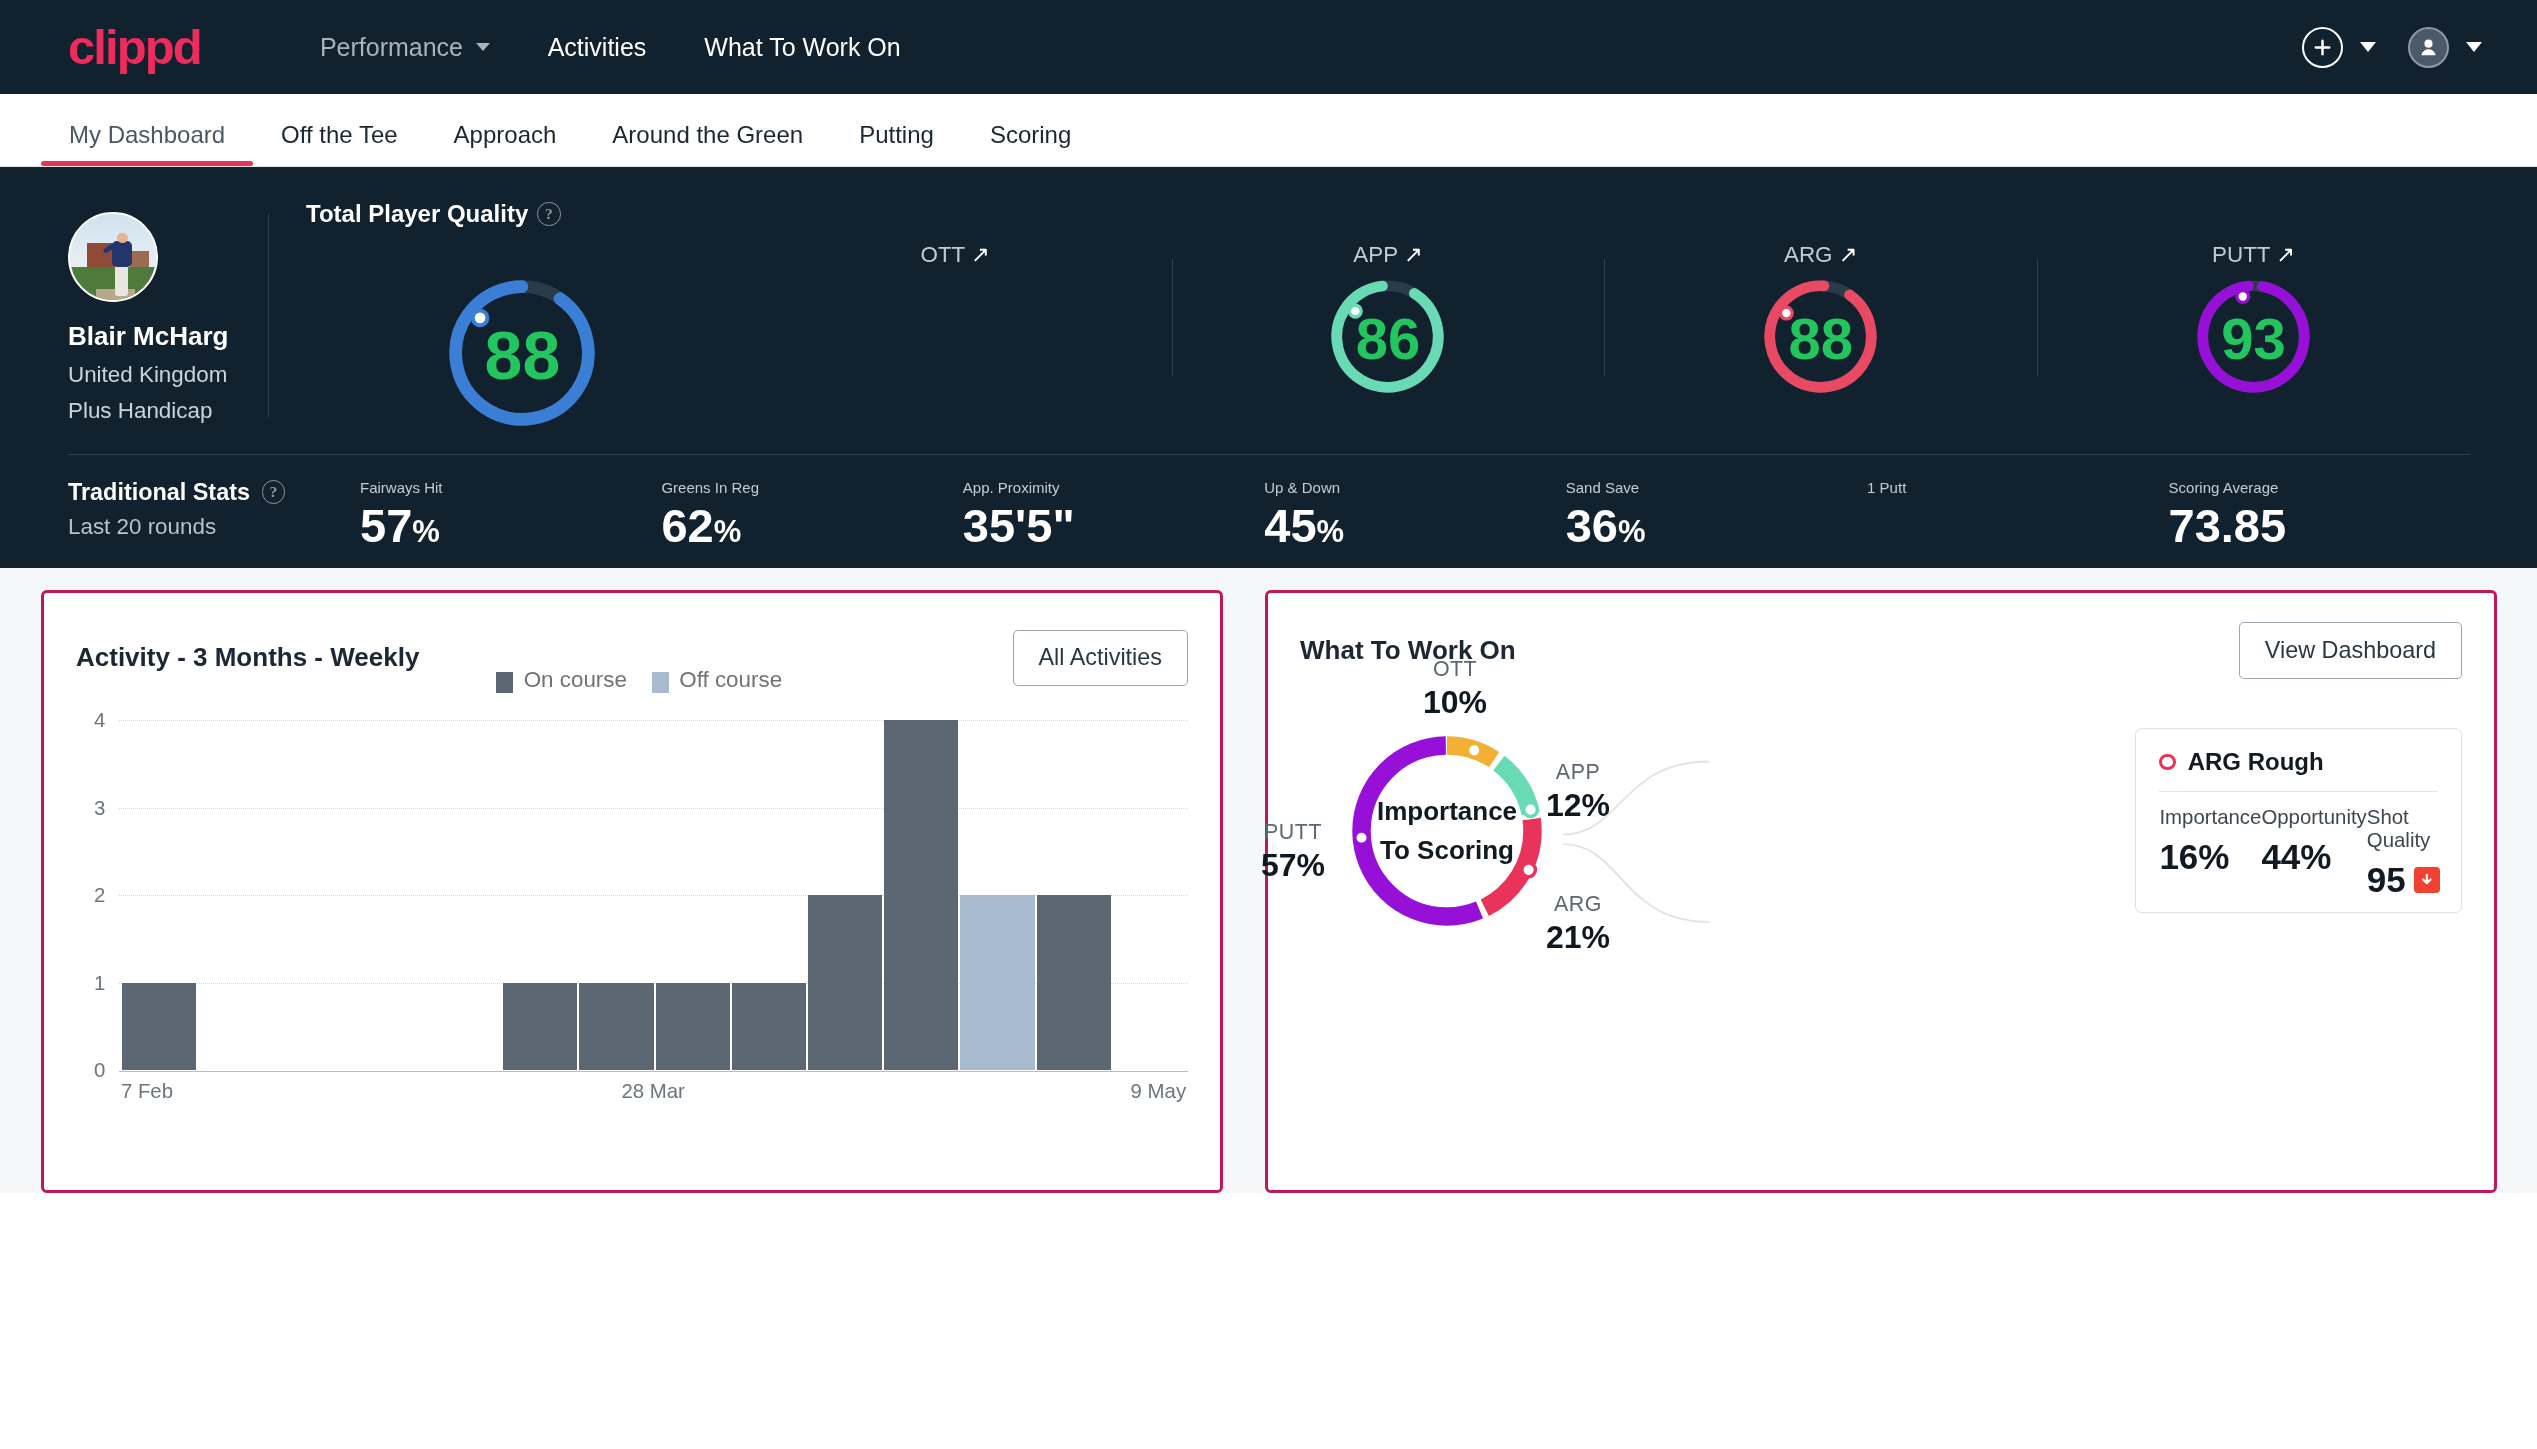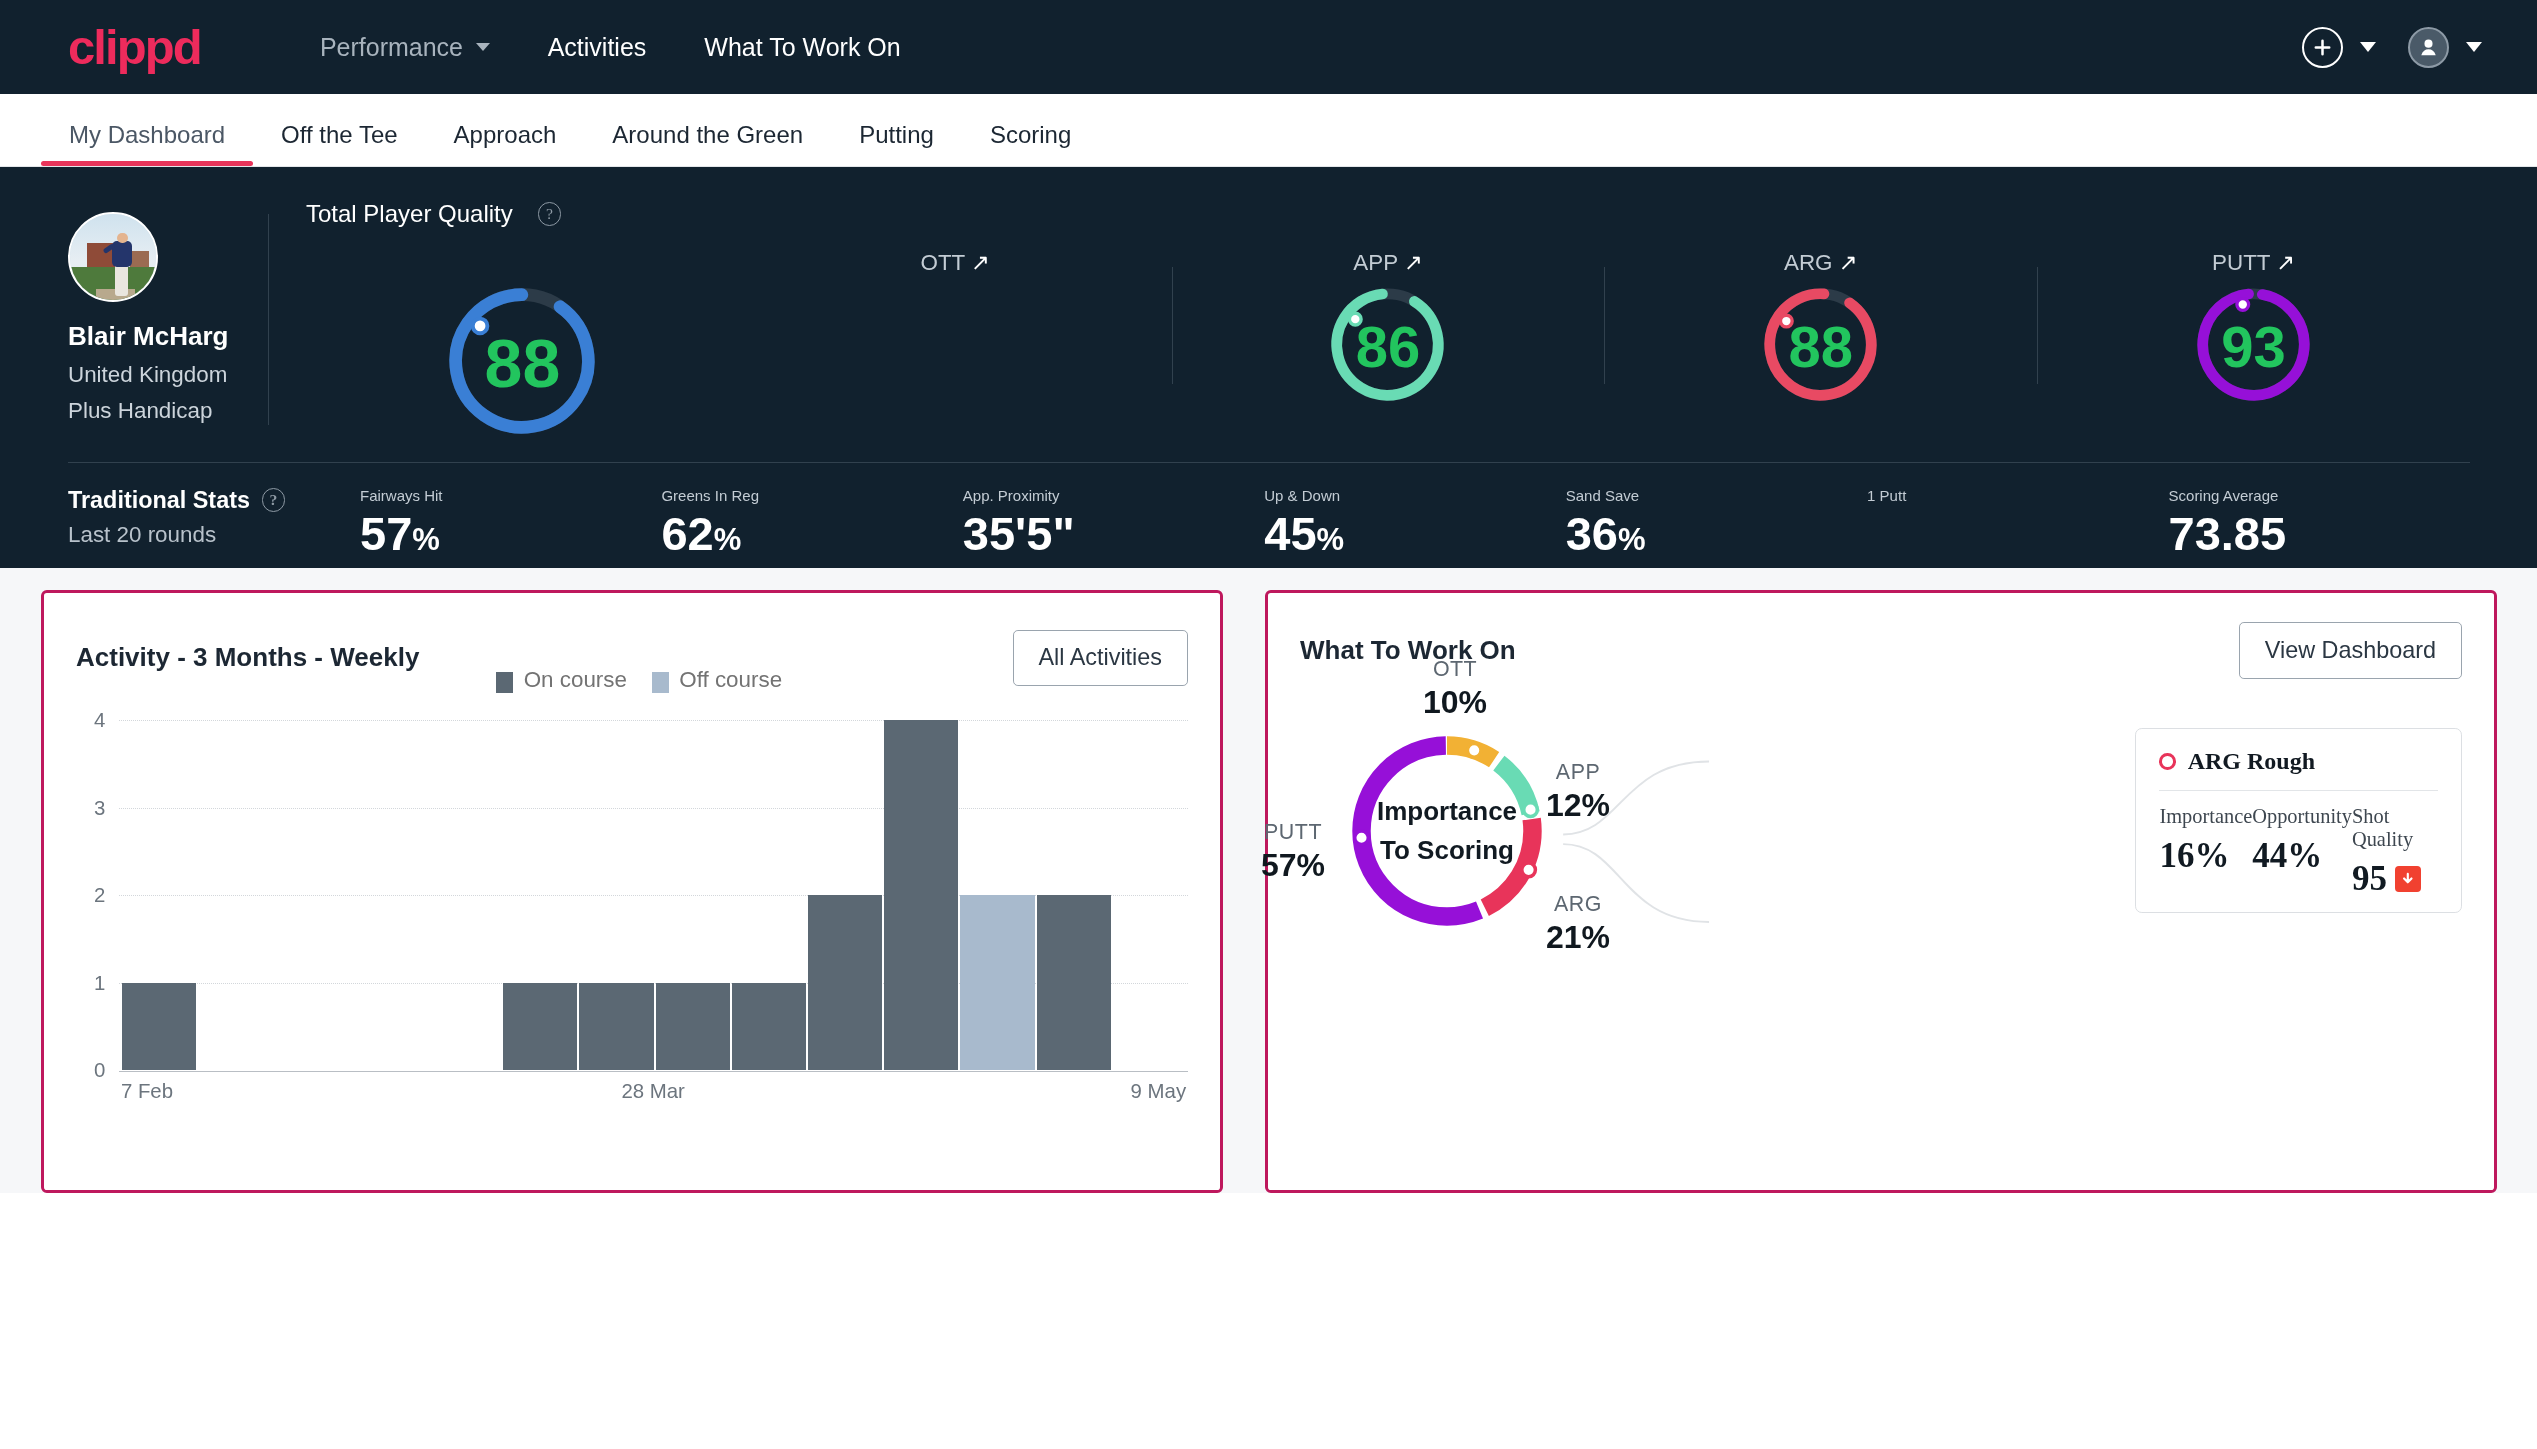--- a/index.html
+++ b/index.html
@@ -103,7 +103,7 @@
   .divider-v { width: 1px; background: #31414e; margin: 13.6px 0 17.5px 0; align-self: stretch; }
 
   .quality { flex: 1; padding-left: 37px; }
-  .quality-head { display: flex; align-items: center; gap: 25px; margin-bottom: 21px; }
+  .quality-head { display: flex; align-items: center; gap: 9px; margin-bottom: 13px; font-weight: bold; }
   .quality-title { color: #ffffff; font-size: 24px; }
   .help {
     width: 23.4px; height: 23.4px; border-radius: 50%;

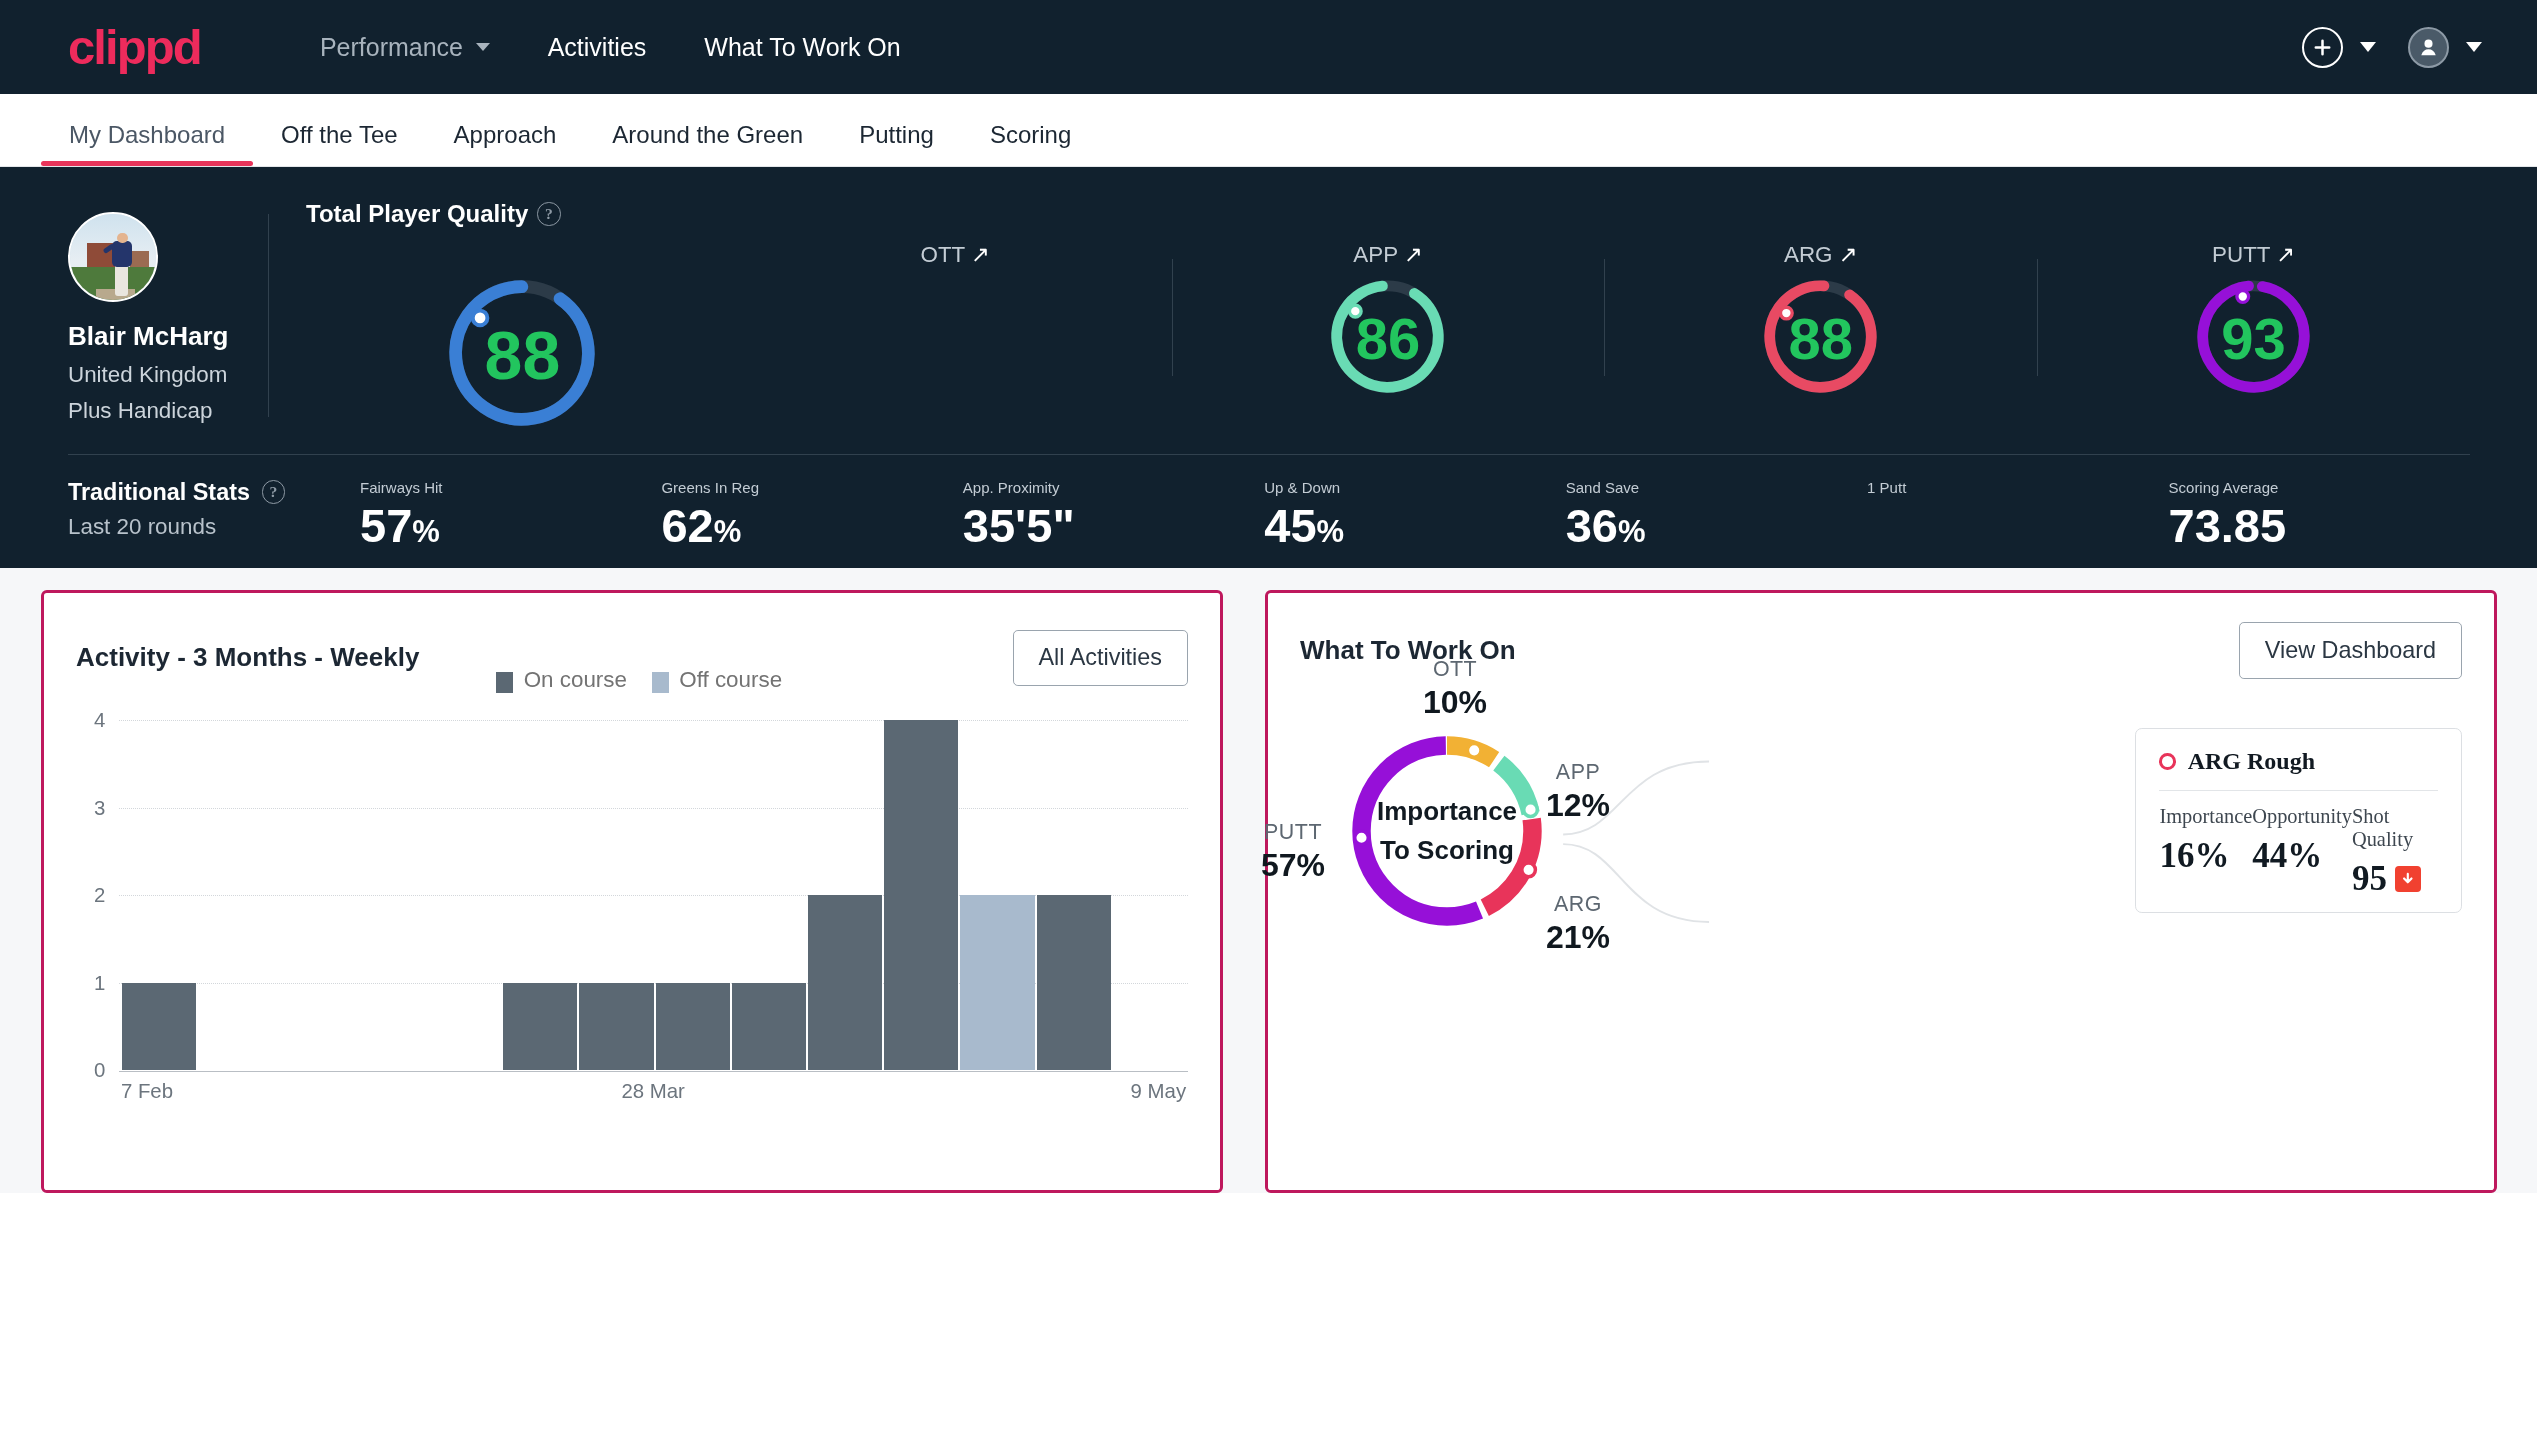--- a/index.html
+++ b/index.html
@@ -192,7 +192,6 @@
     position: absolute; right: 0; top: 44px; width: 327px; height: 185px;
     border: 1px solid #dcdfe3; border-radius: 6.8px; background: #fff;
     padding: 18.5px 23.4px;
-    font-family: Liberation Serif, serif;
   }
   .dc-head { display: flex; align-items: center; gap: 11.7px; }
   .dc-dot { width: 16.6px; height: 16.6px; border-radius: 50%; border: 3.4px solid #e8345a; }

